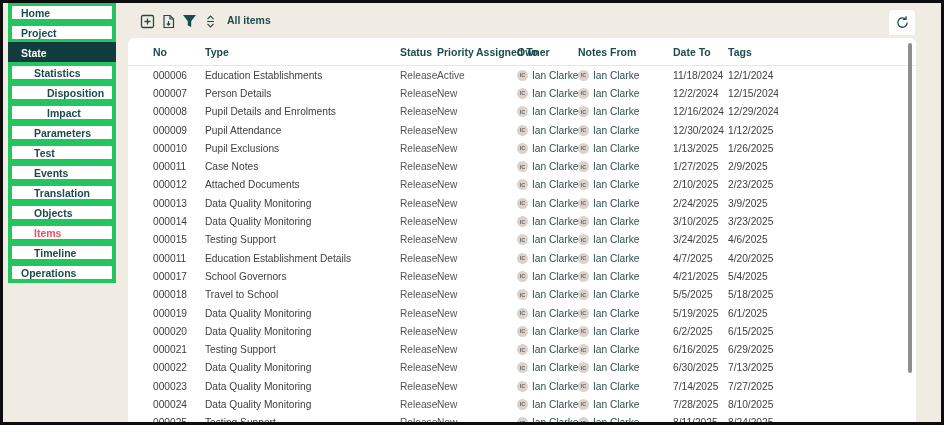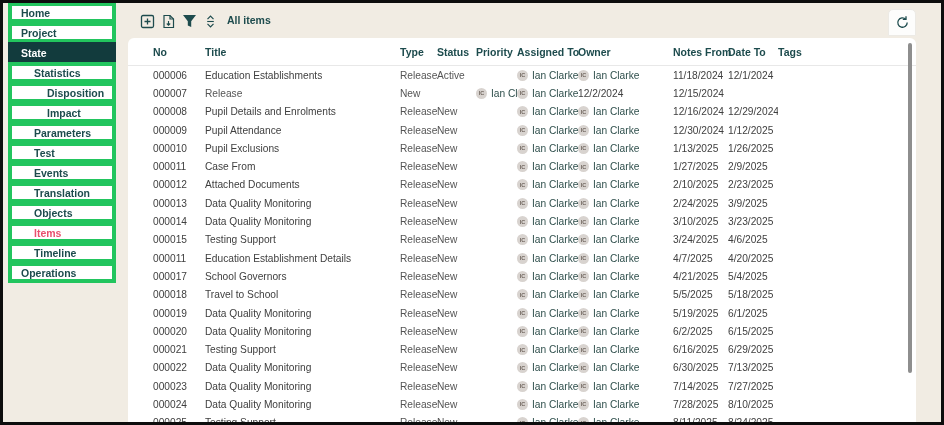--- a/index.html
+++ b/index.html
@@ -139,7 +139,6 @@
   <section class="panel">
     <div class="grid-cols thead">
       <span>No</span>
-      <span>Title</span>
       <span>Type</span>
       <span>Status</span>
       <span>Priority</span>

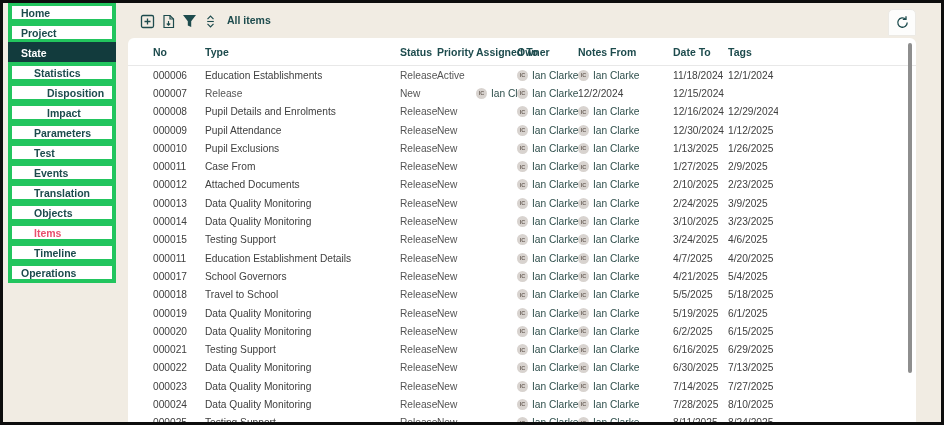--- a/index.html
+++ b/index.html
@@ -169,6 +169,7 @@
   </div>
         <div class="grid-cols trow">
     <span class="c-no">000007</span>
+    <span class="c-title">Person Details</span>
     <span class="c-type dim">Release</span>
     <span class="c-status dim">New</span>
     <span class="c-priority dim"></span>

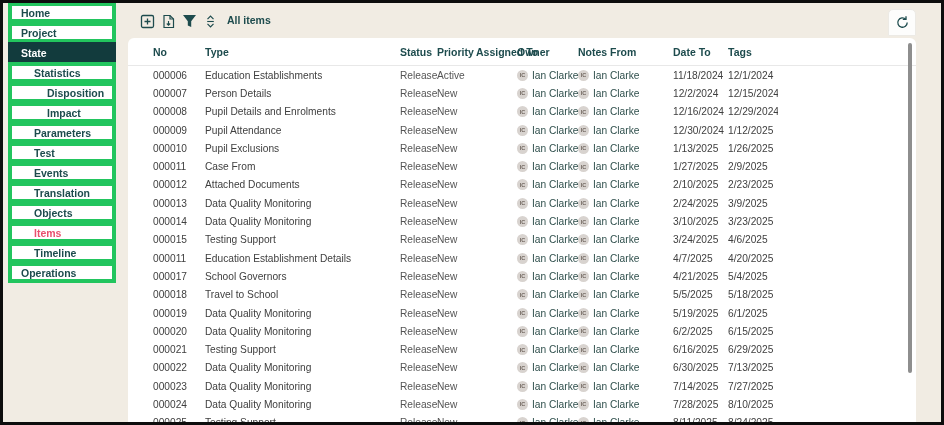--- a/index.html
+++ b/index.html
@@ -241,7 +241,7 @@
   </div>
         <div class="grid-cols trow">
     <span class="c-no">000011</span>
-    <span class="c-title">Case From</span>
+    <span class="c-title">Case Notes</span>
     <span class="c-type dim">Release</span>
     <span class="c-status dim">New</span>
     <span class="c-priority dim"></span>

